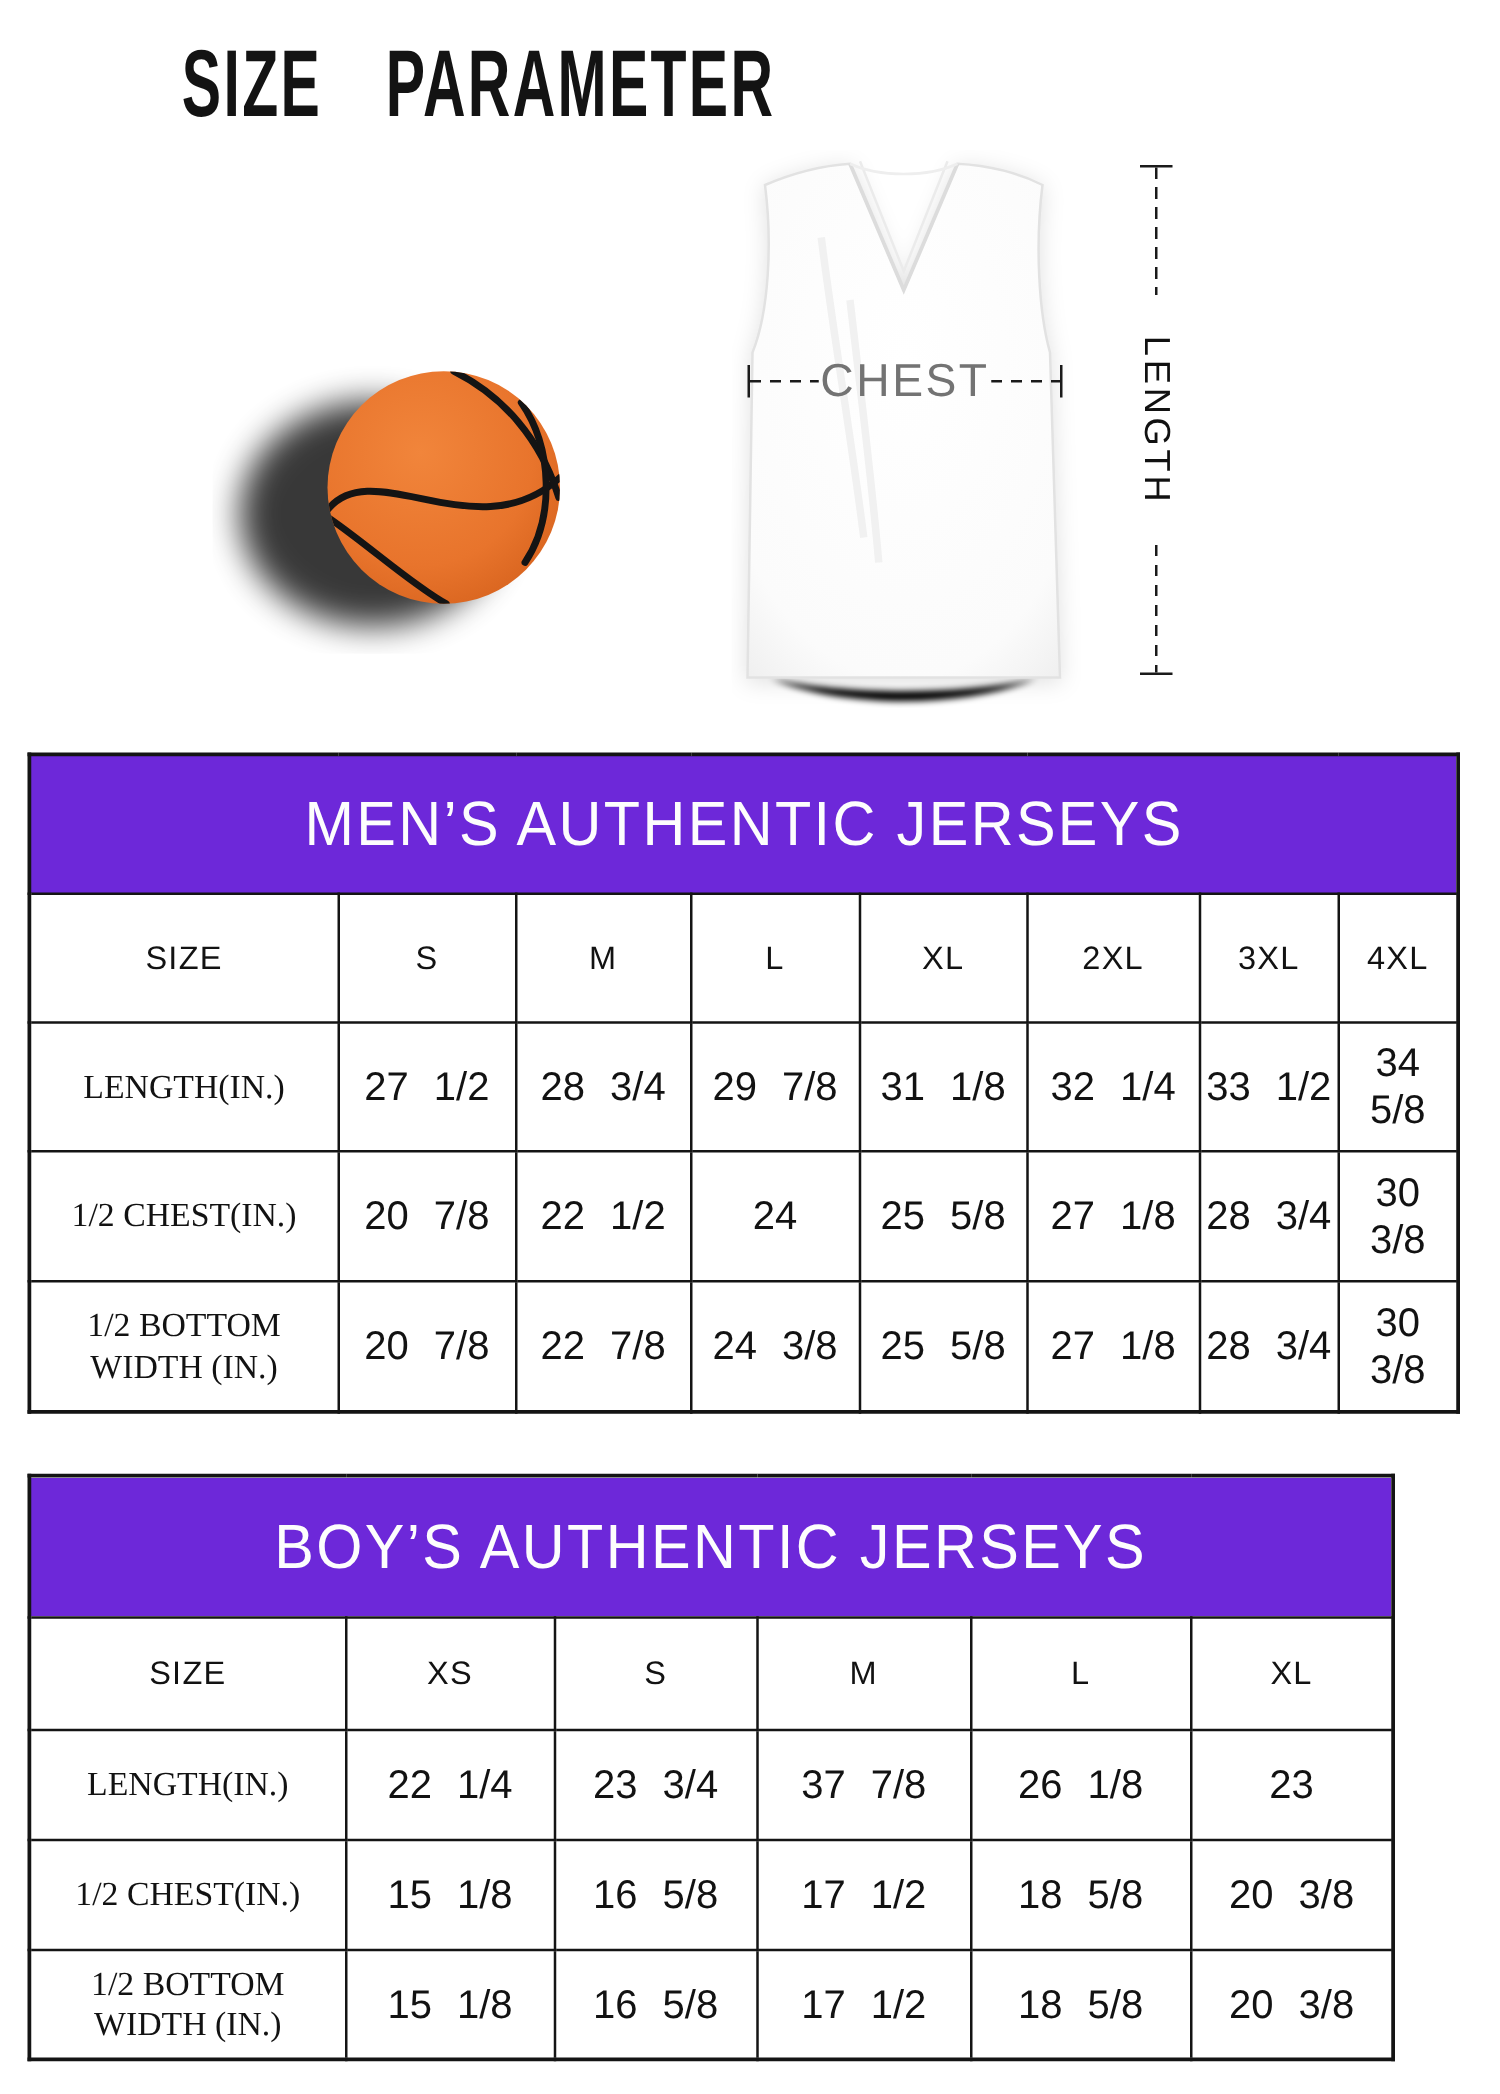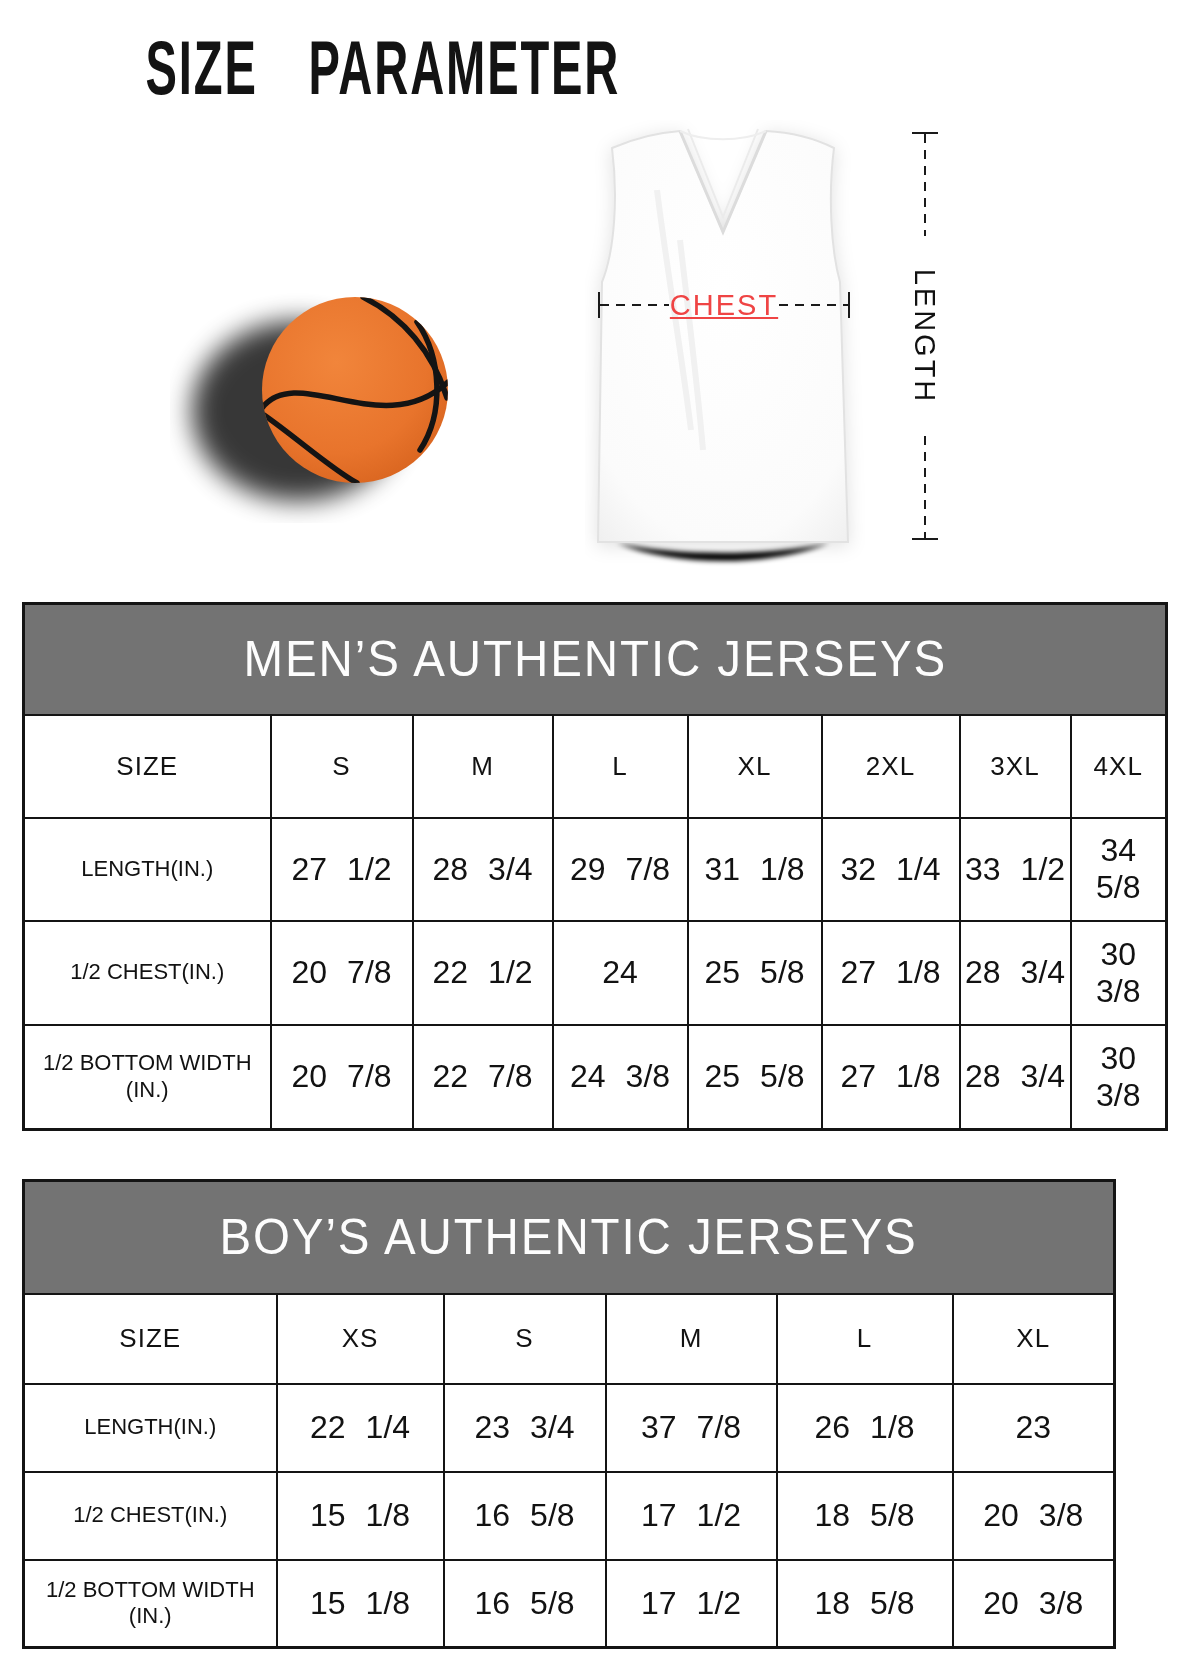--- a/index.html
+++ b/index.html
@@ -22,7 +22,7 @@
   .chest-line .vtick{width:2px;height:26px;background:#1a1a1a;}
   .chest-line .hdash{flex:1;height:2px;
       background:repeating-linear-gradient(90deg,#1a1a1a 0 9px,transparent 9px 16px);}
-  .chest-line .lbl{font-size:29px;letter-spacing:2px;color:#ef4444;padding:0 1px;white-space:nowrap;text-decoration:underline;}
+  .chest-line .lbl{font-size:37px;letter-spacing:2px;color:#737373;padding:0 1px;white-space:nowrap;}
 
   
   .length-line{position:absolute;left:908px;top:132px;width:34px;height:408px;

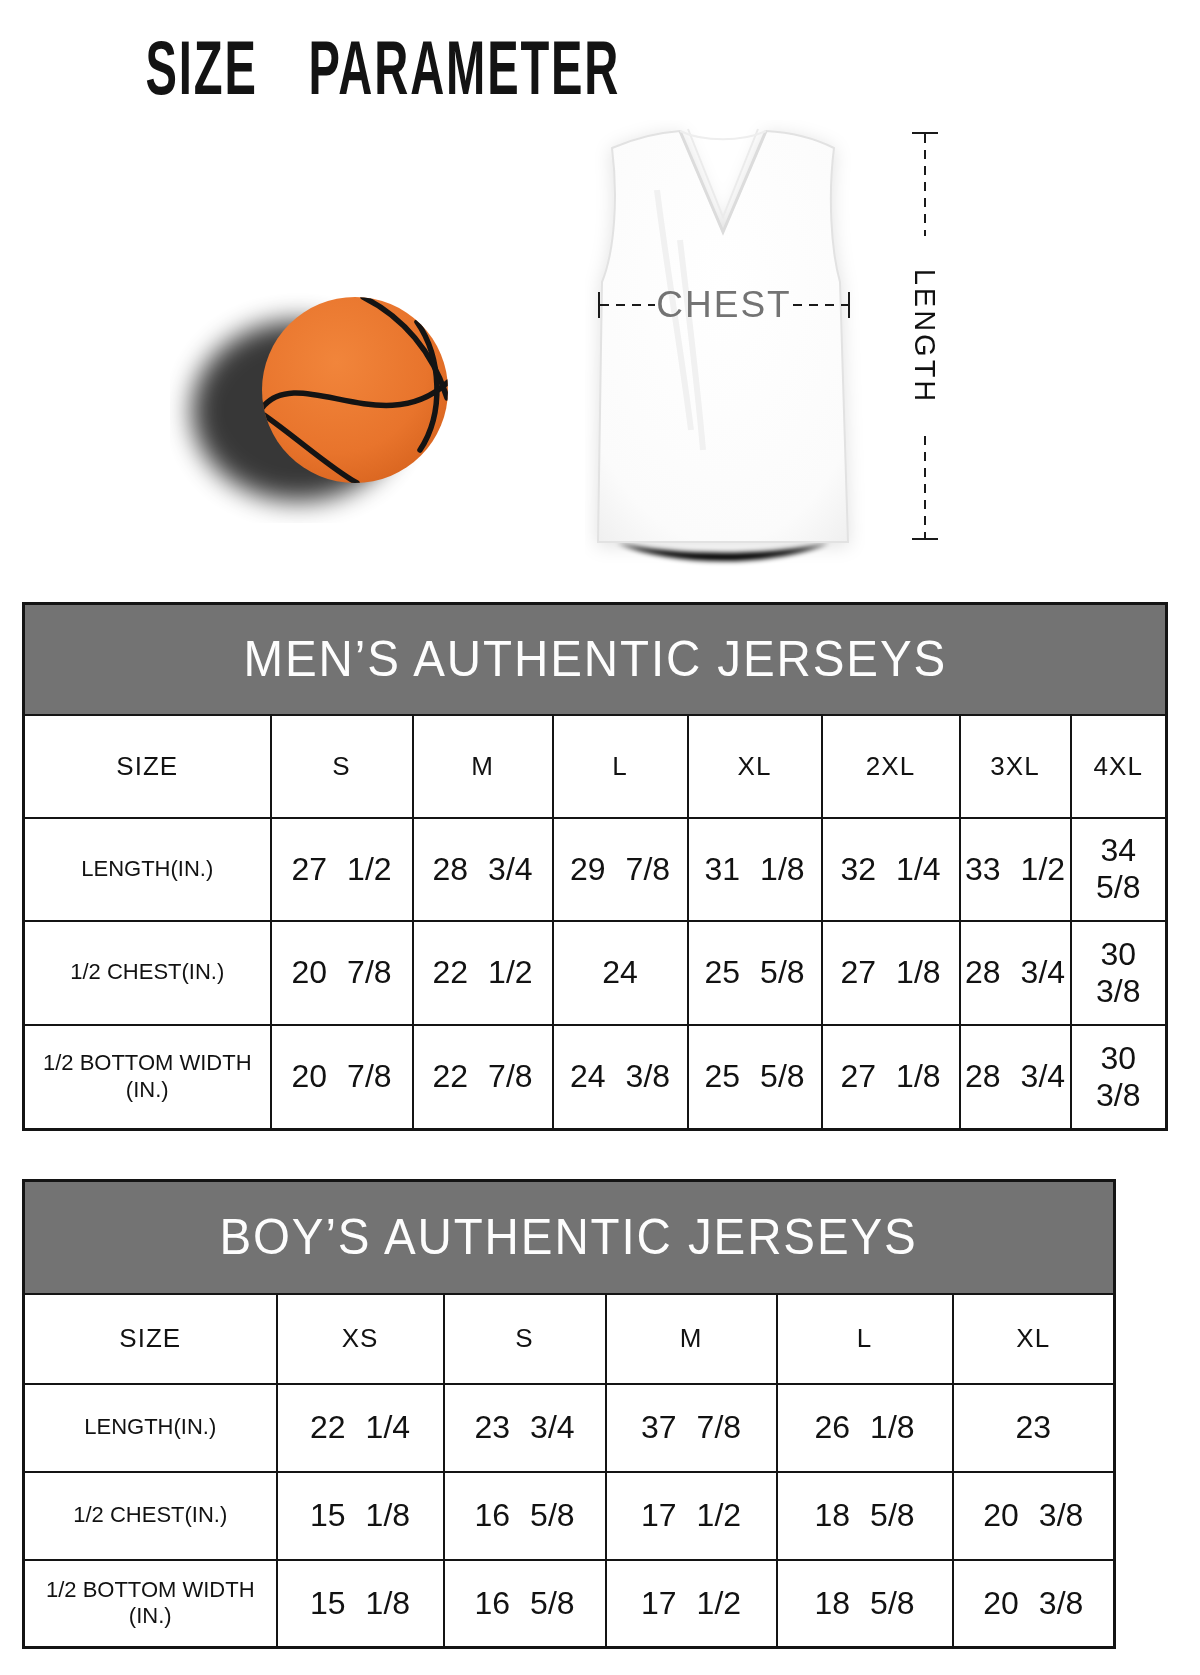--- a/index.html
+++ b/index.html
@@ -39,7 +39,7 @@
       border:3px solid #141414;background:#fff;}
   table.jtable td{border:2px solid #141414;text-align:center;vertical-align:middle;
       padding:0;overflow:hidden;}
-  .banner-cell{background:#737373;border:2px solid #141414;}
+  .banner-cell{background:#6d28d9;border:2px solid #141414;}
   .banner-text{display:inline-block;color:#fdfdfd;font-size:50px;letter-spacing:2px;
       transform:scaleX(0.95);white-space:nowrap;}
   td.head{font-size:26px;letter-spacing:1px;}

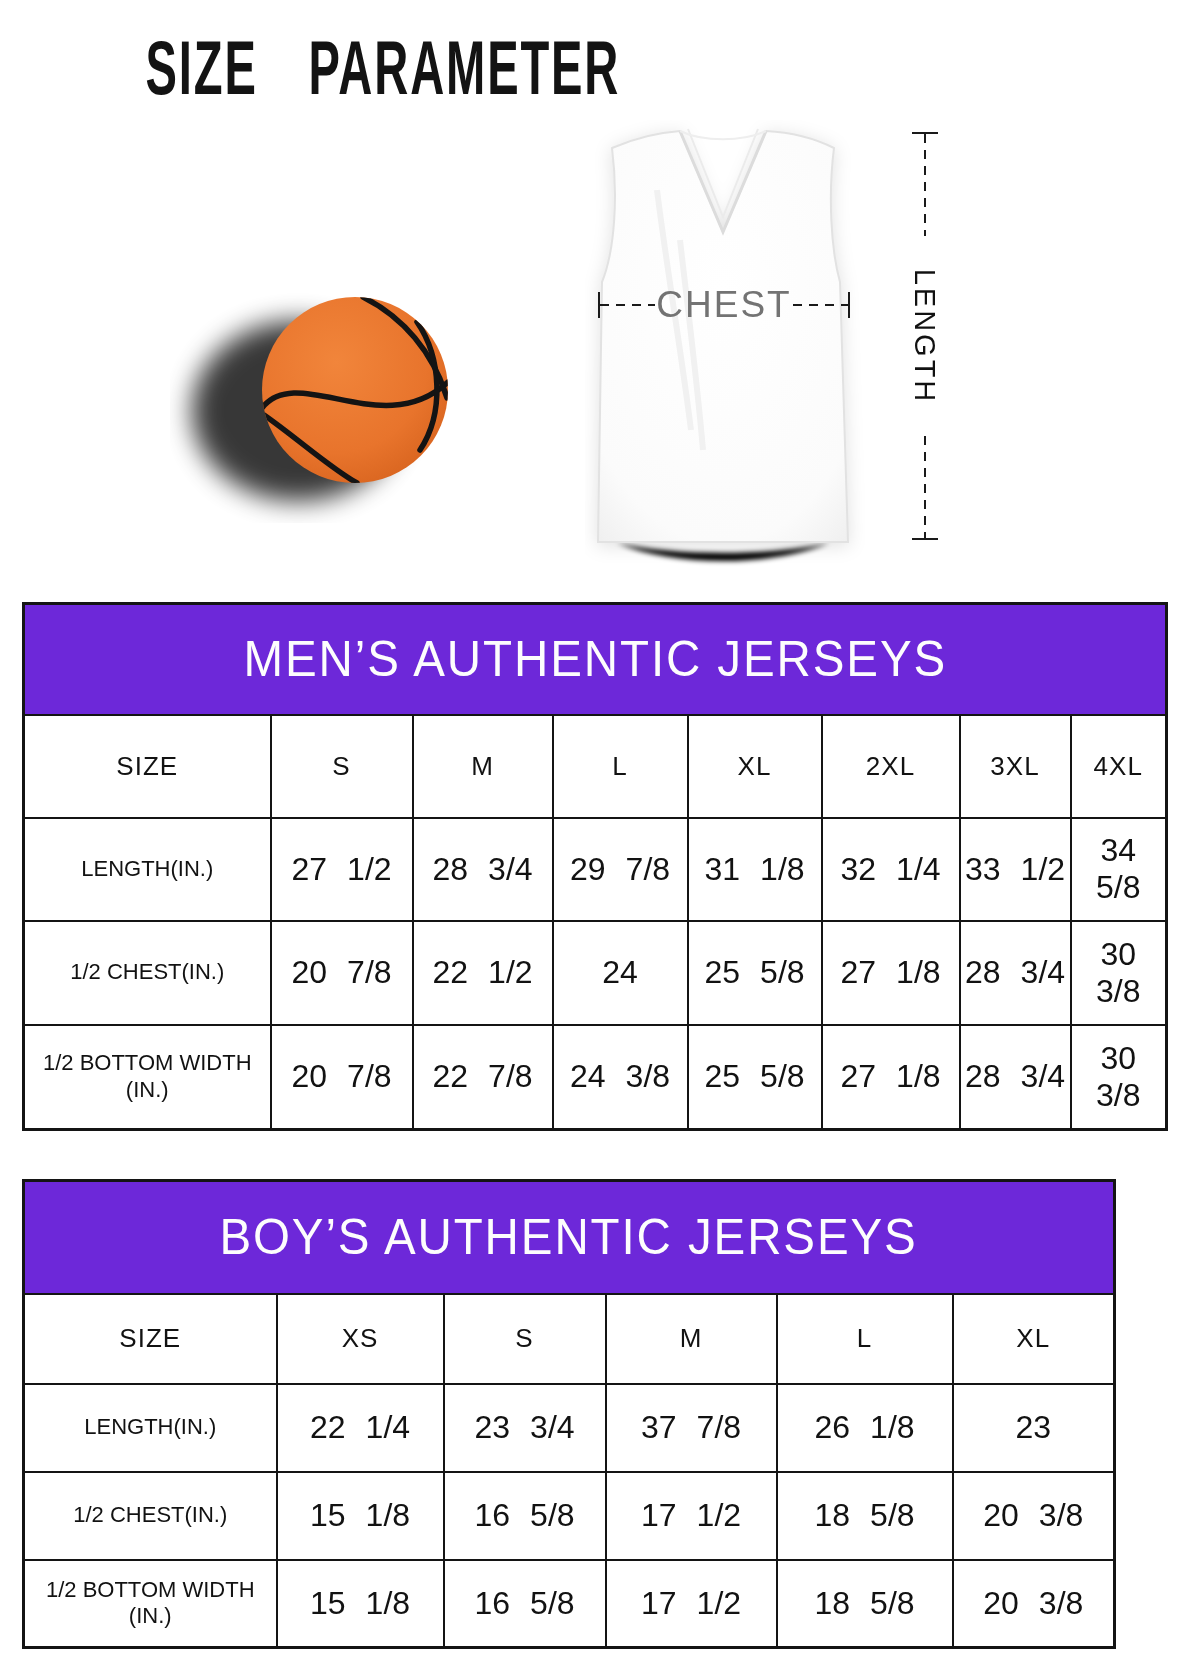--- a/index.html
+++ b/index.html
@@ -43,7 +43,7 @@
   .banner-text{display:inline-block;color:#fdfdfd;font-size:50px;letter-spacing:2px;
       transform:scaleX(0.95);white-space:nowrap;}
   td.head{font-size:26px;letter-spacing:1px;}
-  td.rlabel{font-size:22px;line-height:1.2;padding:0 6px;}
+  td.rlabel{font-size:27px;line-height:1.2;padding:0 6px;font-family:Liberation Serif, serif;}
   td.val{font-size:32px;word-spacing:0.35em;}
 
   .mens-table{position:absolute;left:22px;top:602px;}

